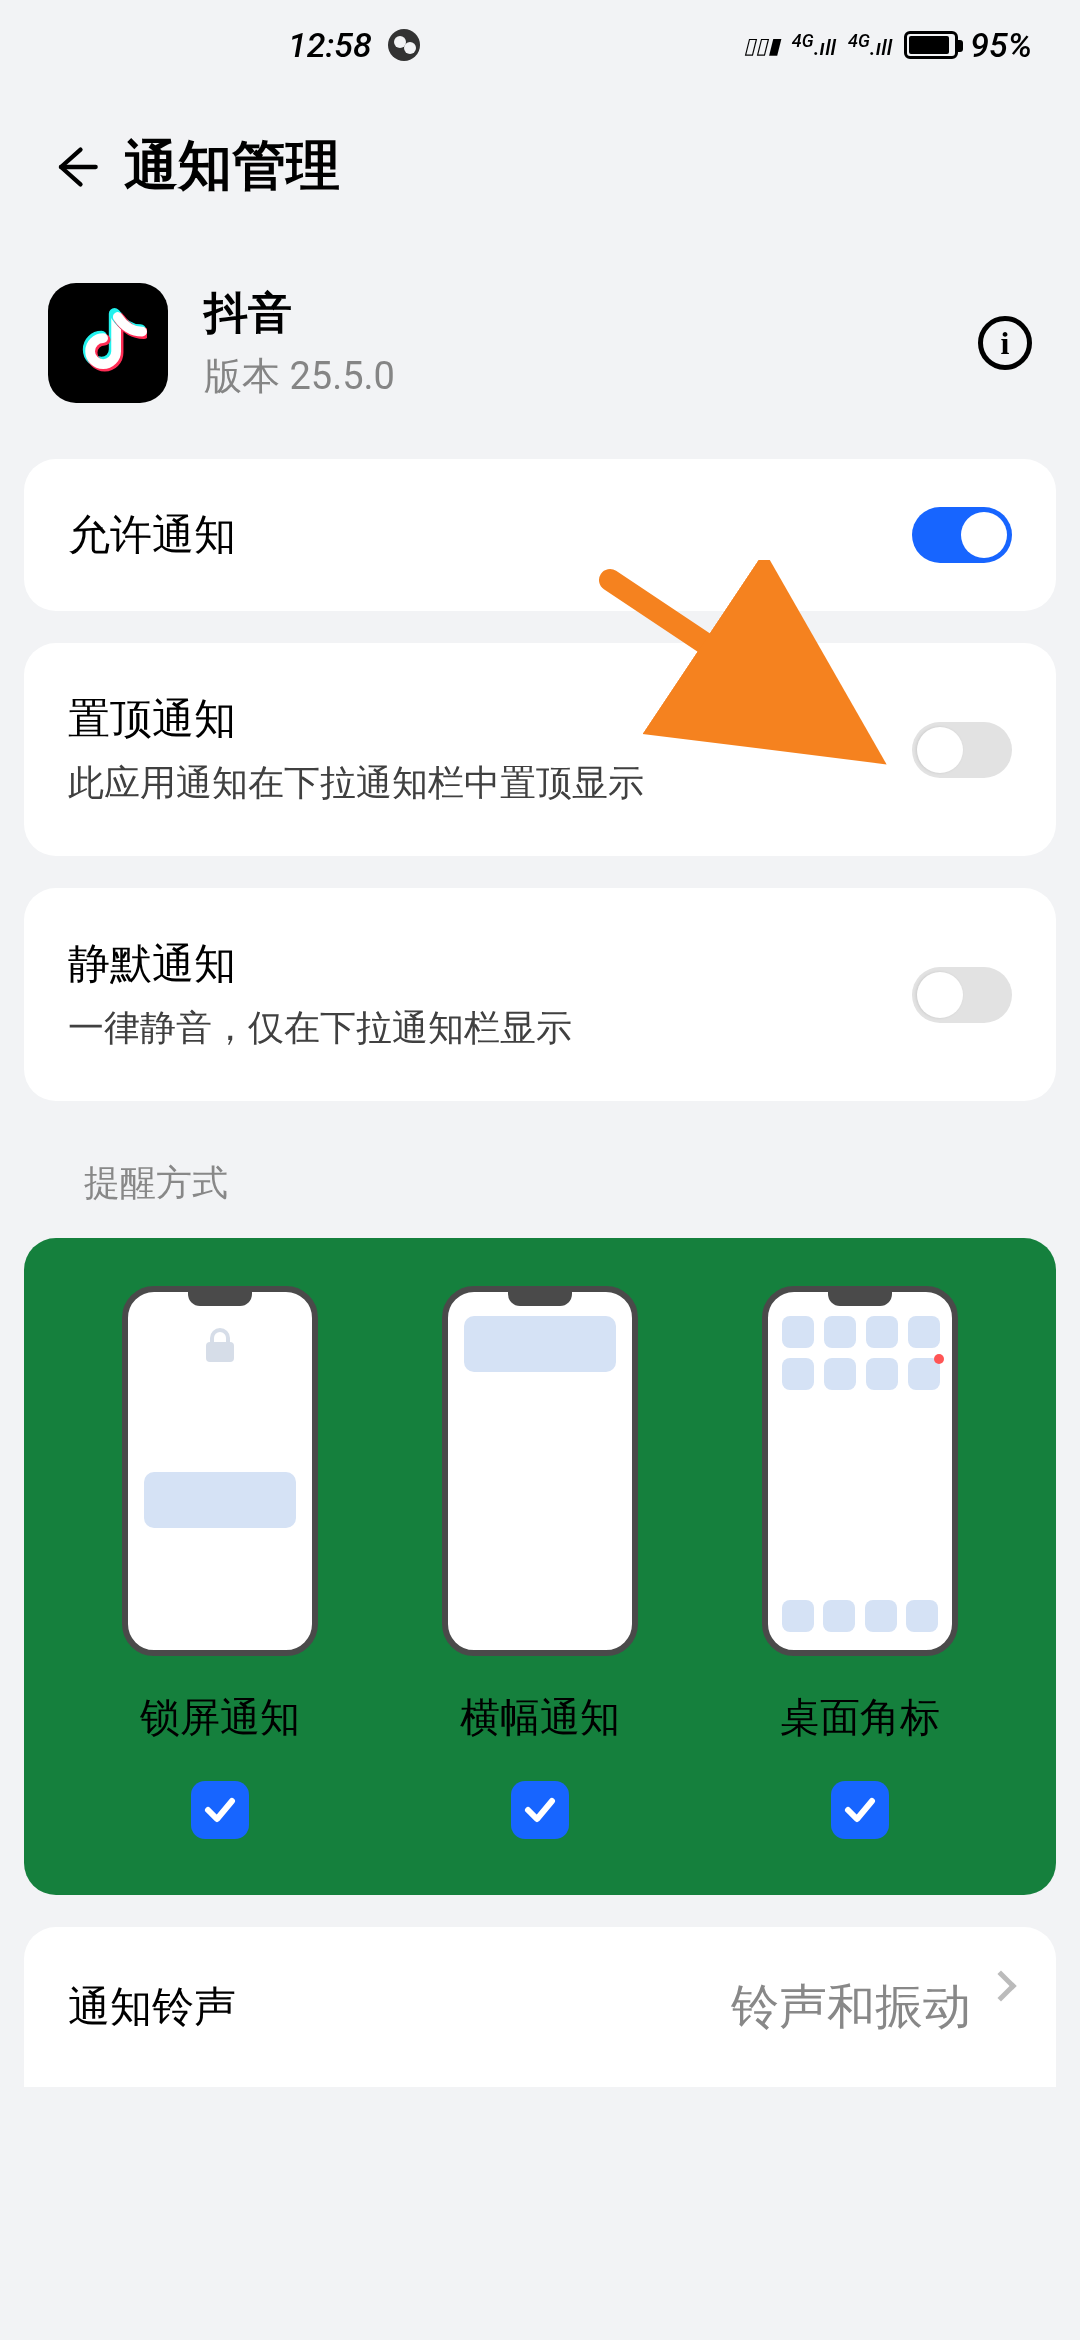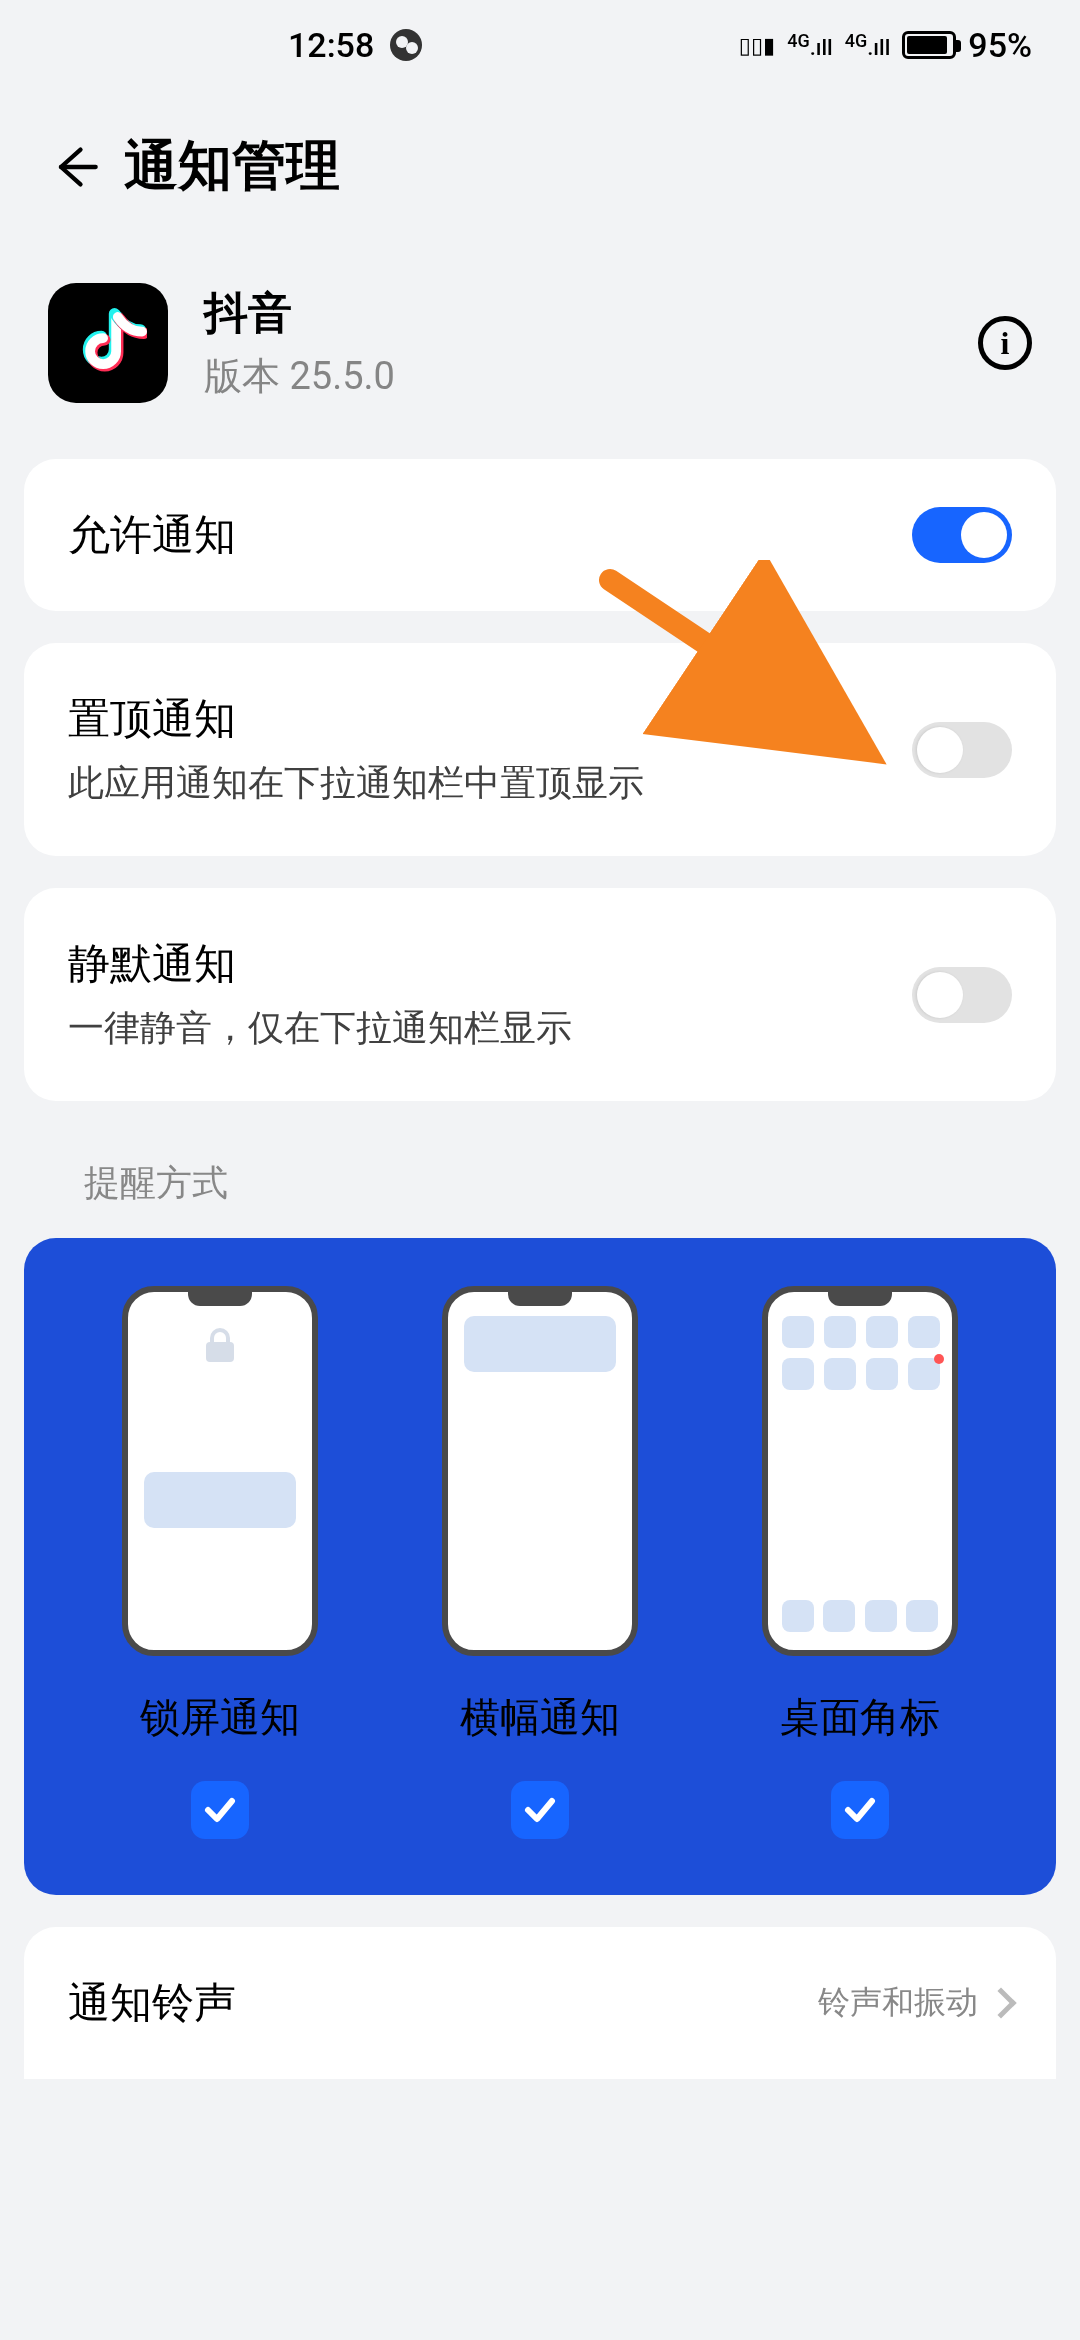--- a/index.html
+++ b/index.html
@@ -22,6 +22,7 @@
       font-size: 34px;
       color: #000;
       font-weight: 500;
+      font-style: italic;
     }
     .status-left { display: flex; align-items: center; gap: 16px; margin-left: 240px;}
     .status-right { display: flex; align-items: center; gap: 12px; }

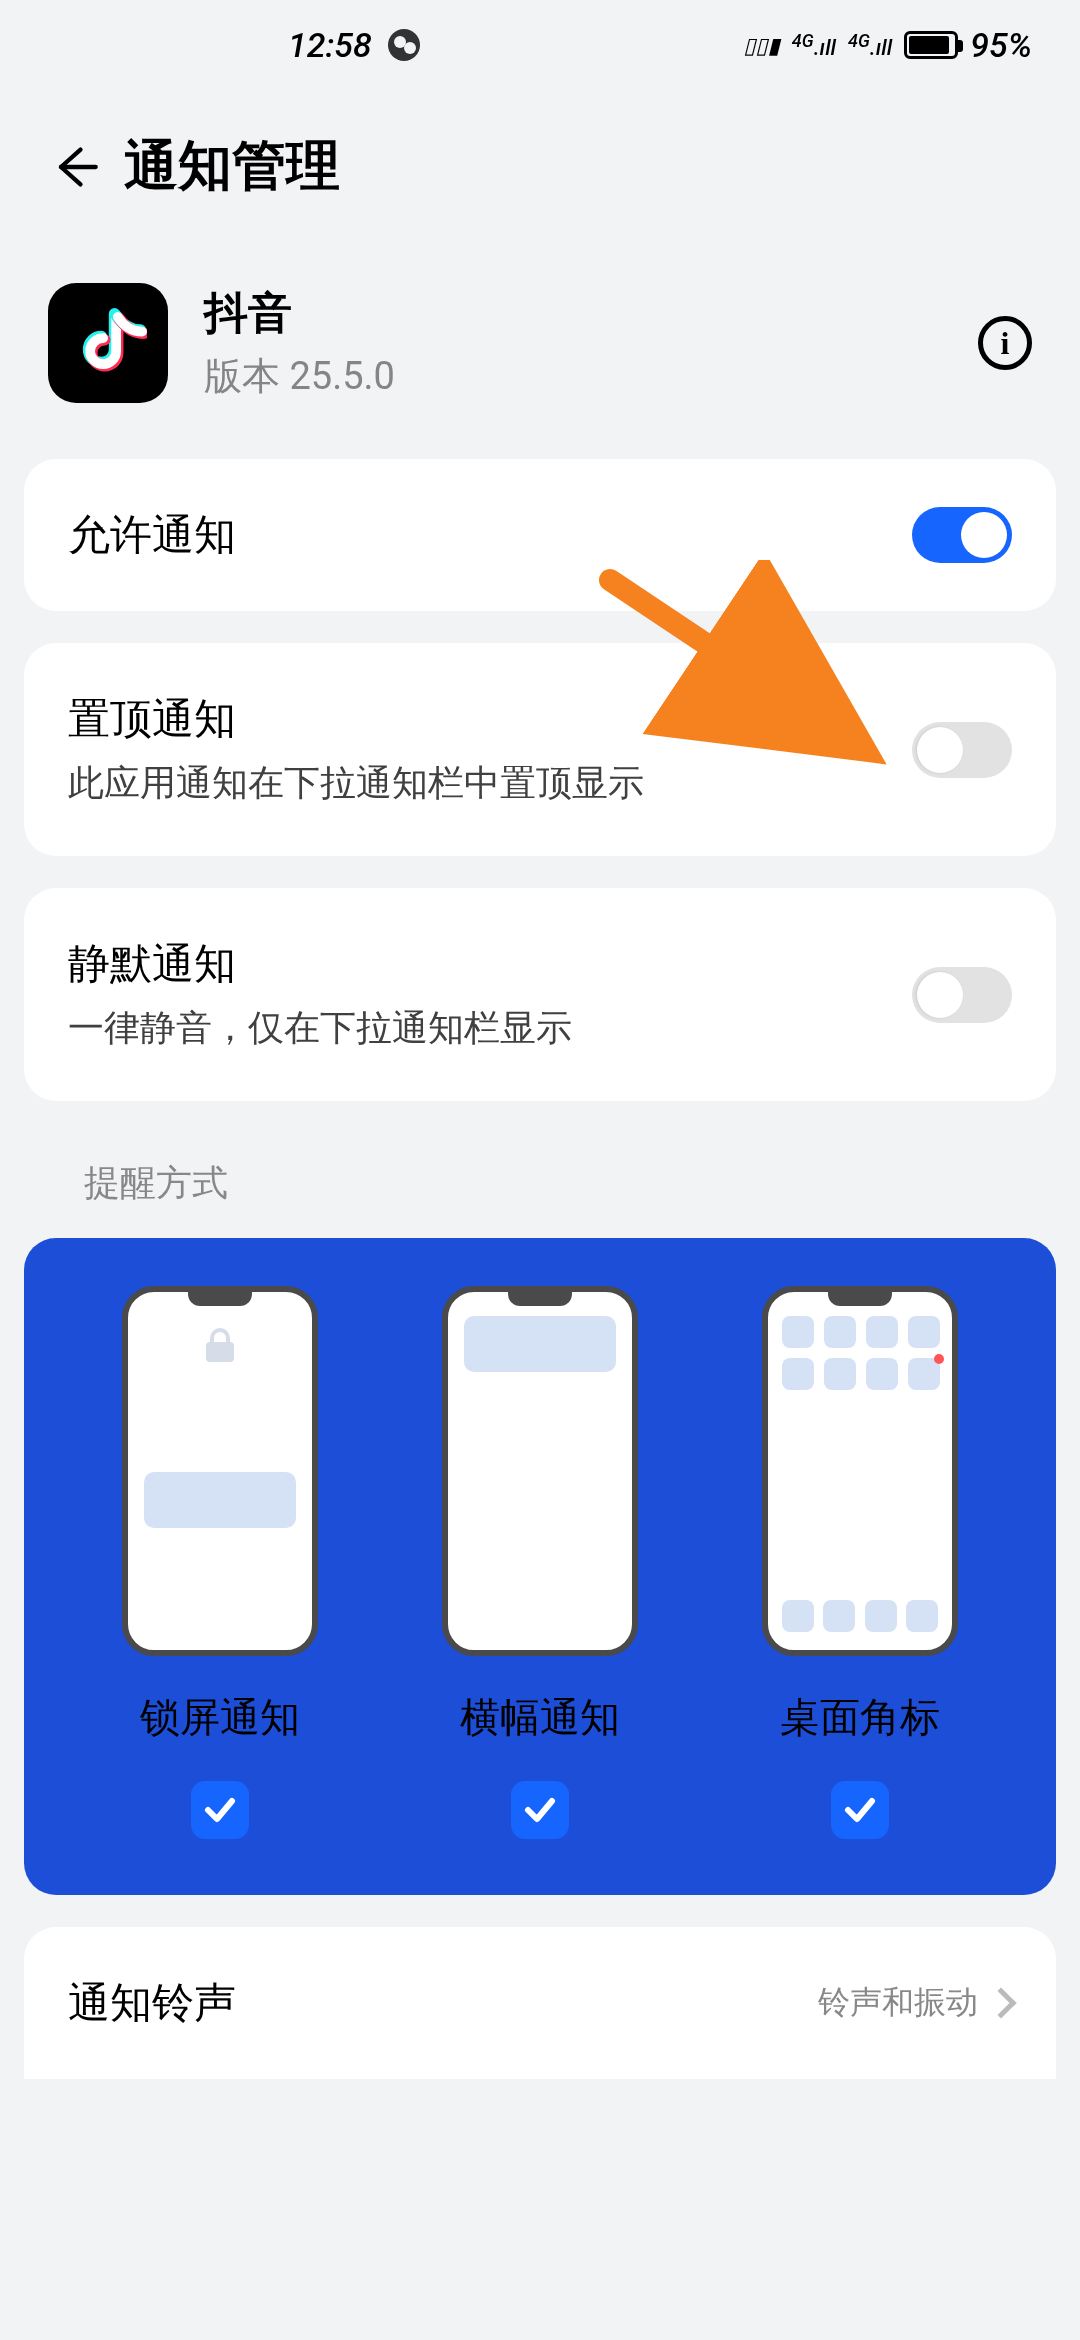--- a/index.html
+++ b/index.html
@@ -144,7 +144,7 @@
 
     
     .modes-card {
-      background: #1d4ed8;
+      background: #15803d;
       border-radius: 32px;
       margin: 0 24px 32px;
       padding: 48px 36px 56px;

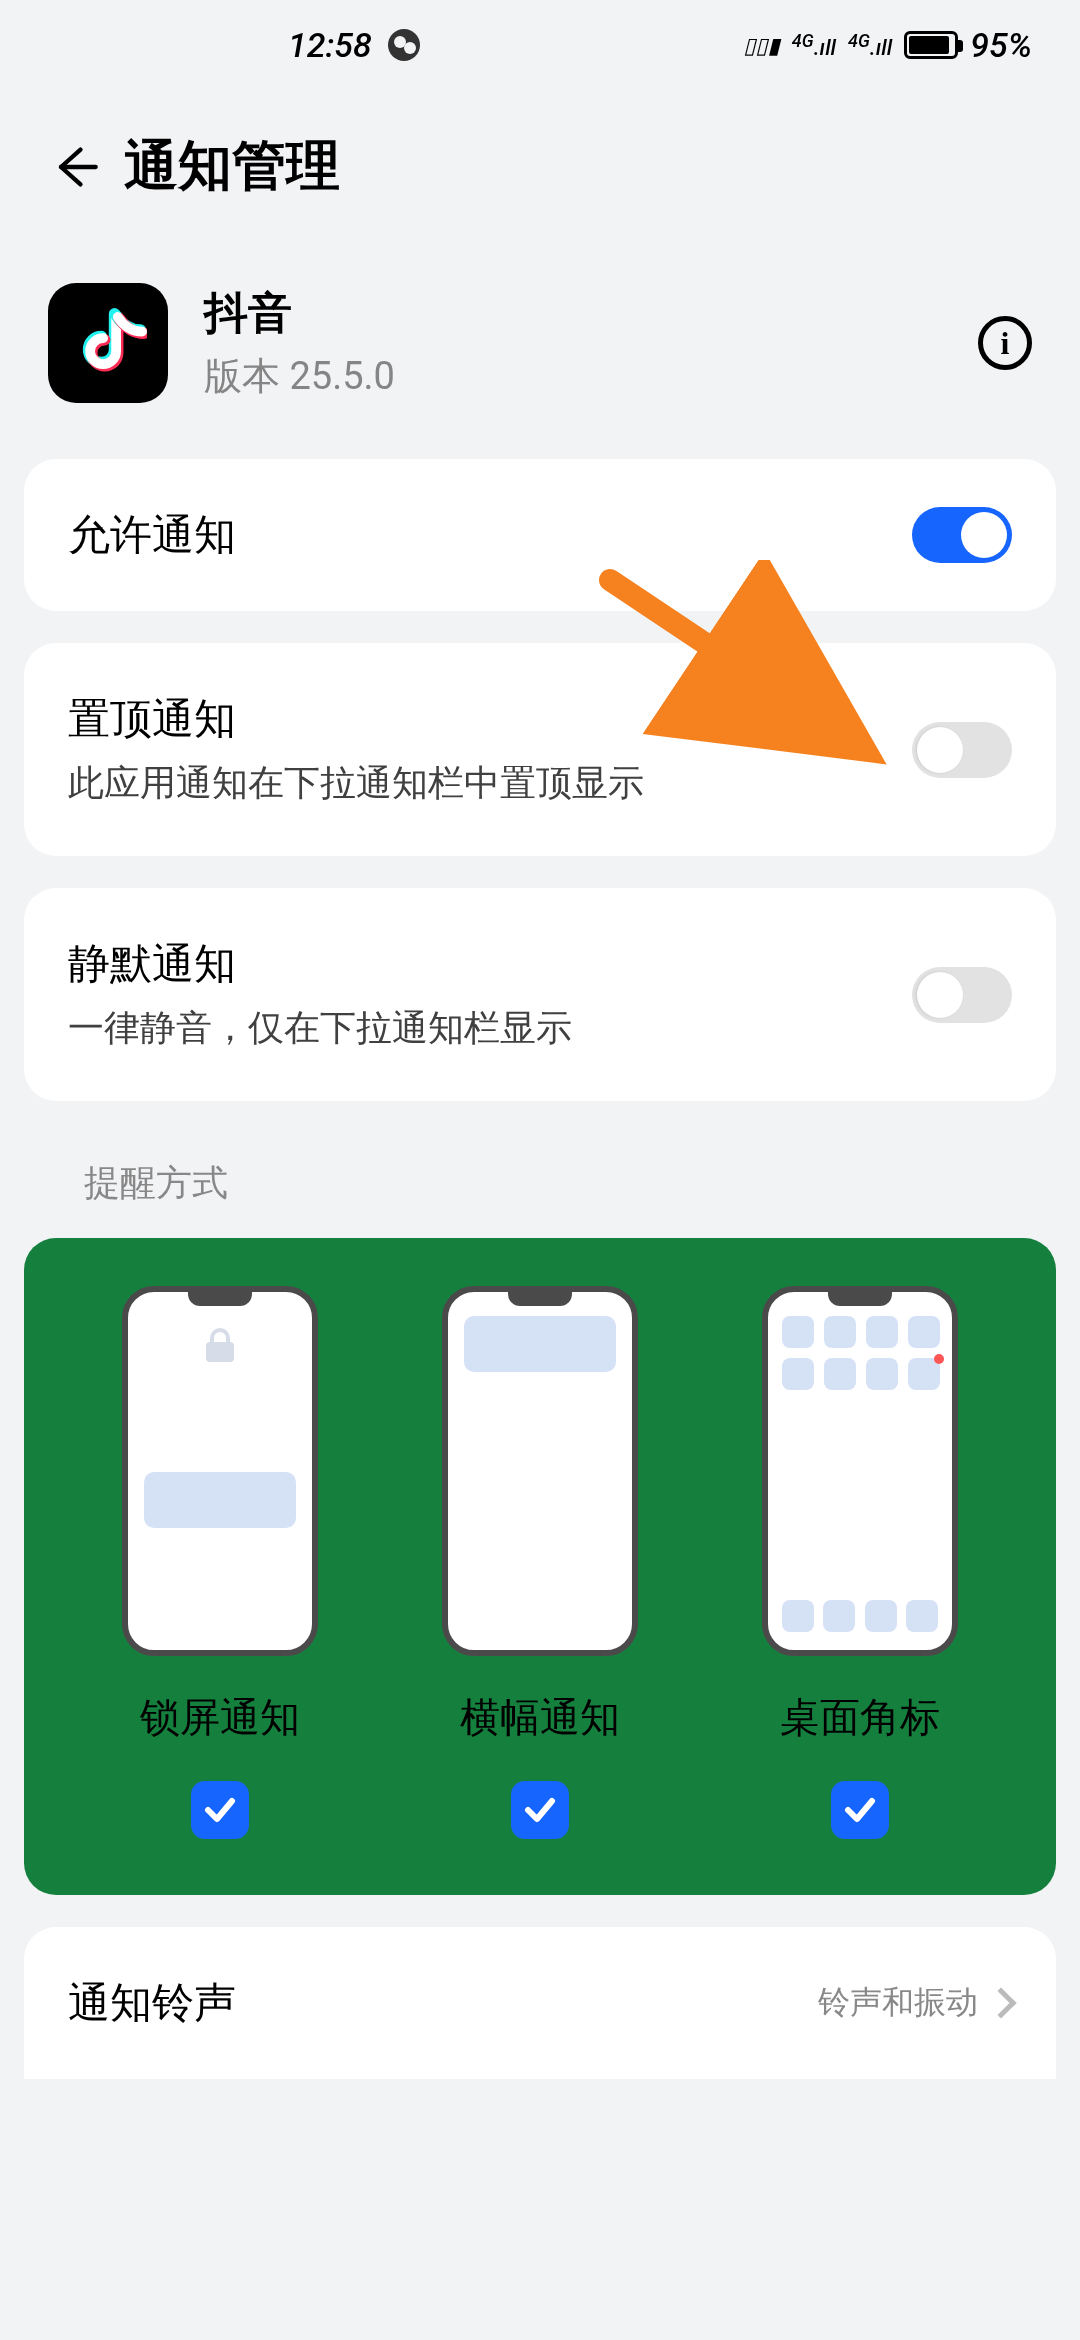--- a/index.html
+++ b/index.html
@@ -257,7 +257,7 @@
       align-items: center;
       justify-content: space-between;
     }
-    .ringtone-value { font-size: 32px; color: #888; display:flex; align-items:center; gap:12px; }
+    .ringtone-value { font-size: 48px; color: #888; display:flex; gap:19px; }
     .chevron { width:22px; height:22px; border-right:5px solid #bbb; border-bottom:5px solid #bbb; transform: rotate(-45deg); }
 
     

